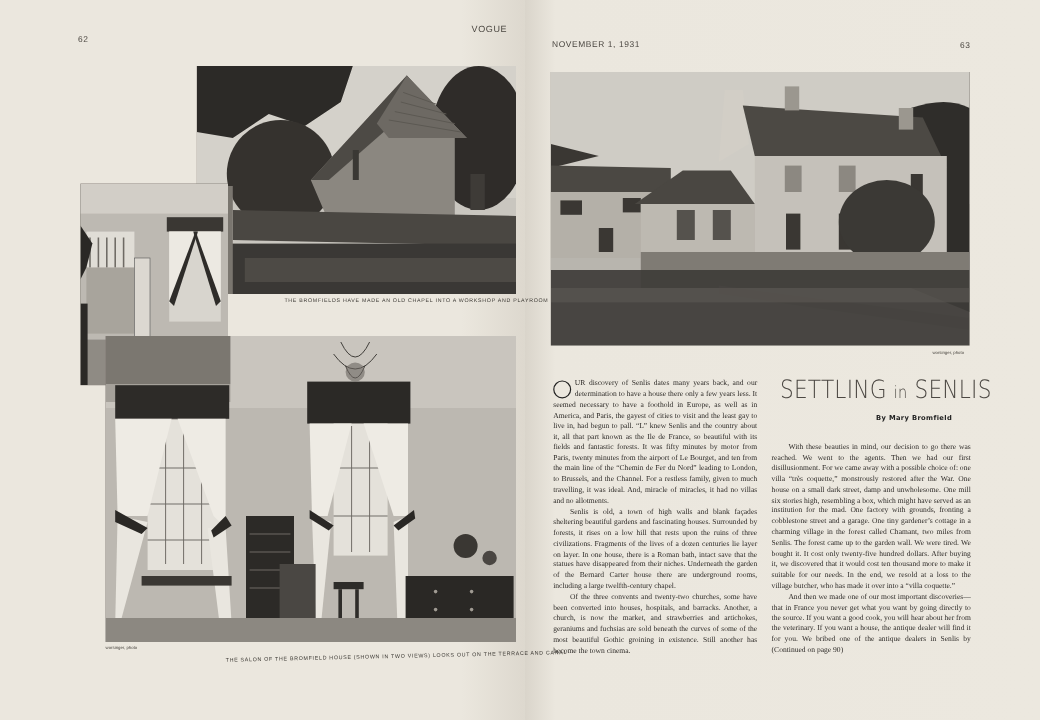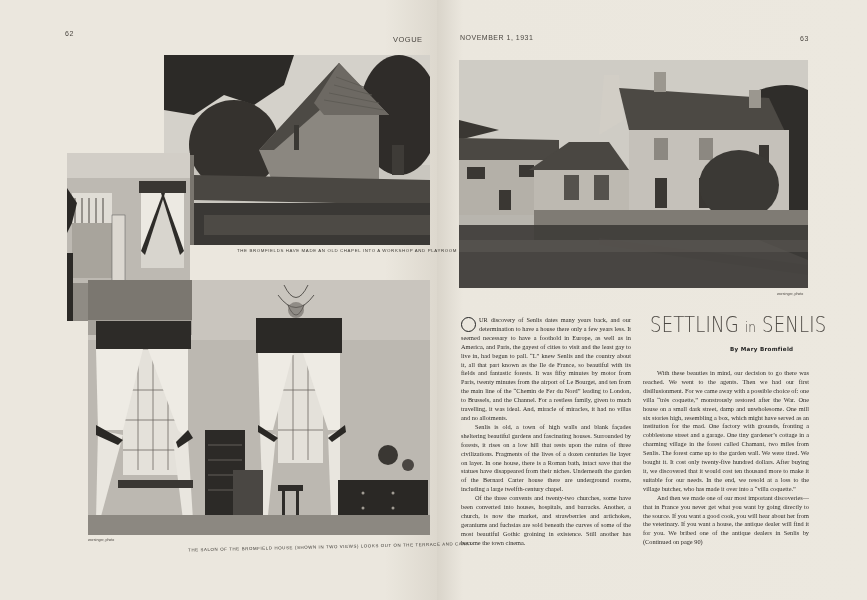--- a/index.html
+++ b/index.html
@@ -27,7 +27,7 @@
 <div class="page right"></div>
 
 <div class="folio" style="left:65px;top:30px;">62</div>
-<div class="folio" style="left:393px;top:35px;font-size:7.5px;">VOGUE</div>
+<div class="folio" style="left:393px;top:20px;font-size:7.5px;">VOGUE</div>
 
 <div class="photo" style="left:164px;top:55px;width:266px;height:190px;">
   <svg width="266" height="190" viewBox="0 0 266 190">

